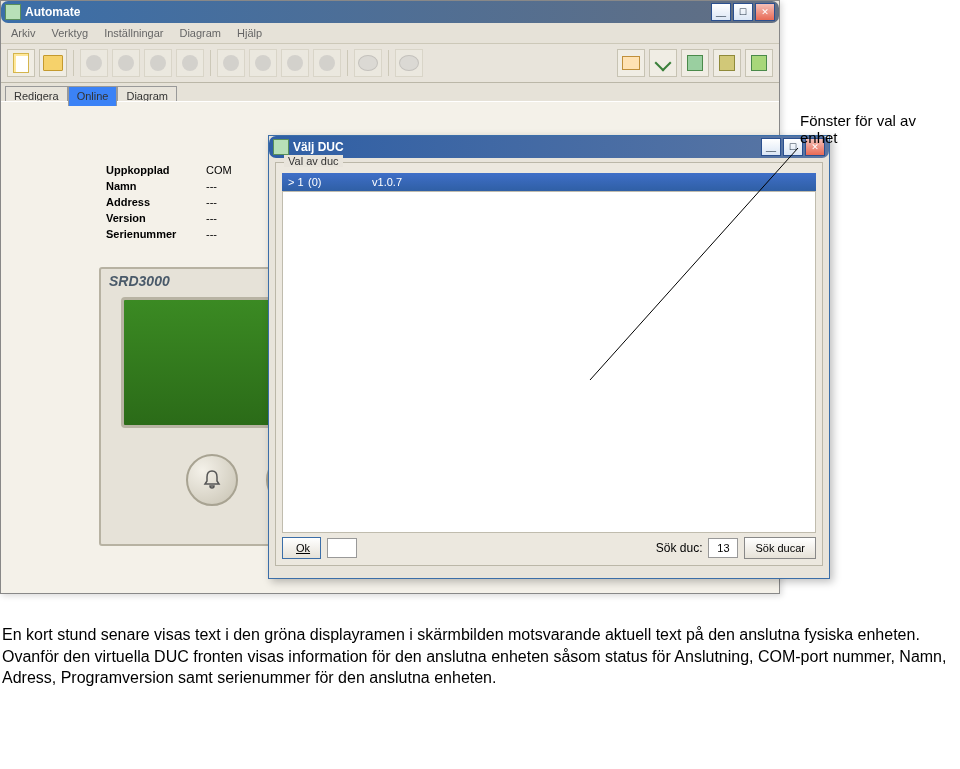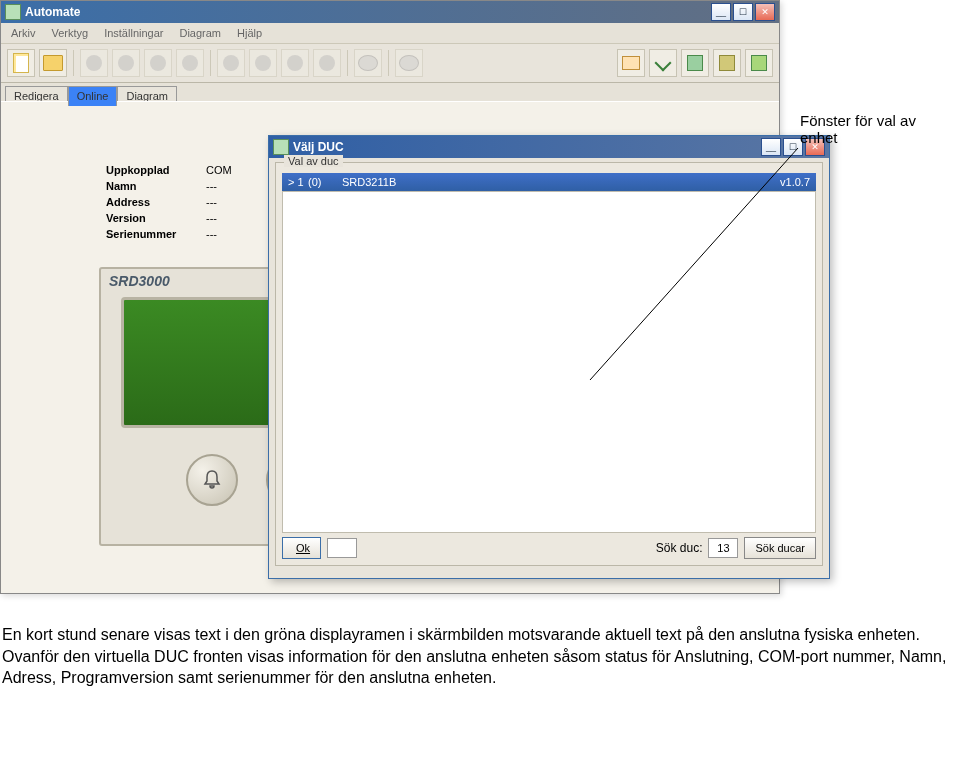--- a/index.html
+++ b/index.html
@@ -29,6 +29,7 @@
     display: flex;
     align-items: center;
     padding: 0 4px;
+    border-radius: 7px;
   }
   .titlebar .ticon {
     width: 14px; height: 14px; background:#b8e0b8; border:1px solid #5a8f5a; margin-right:4px;

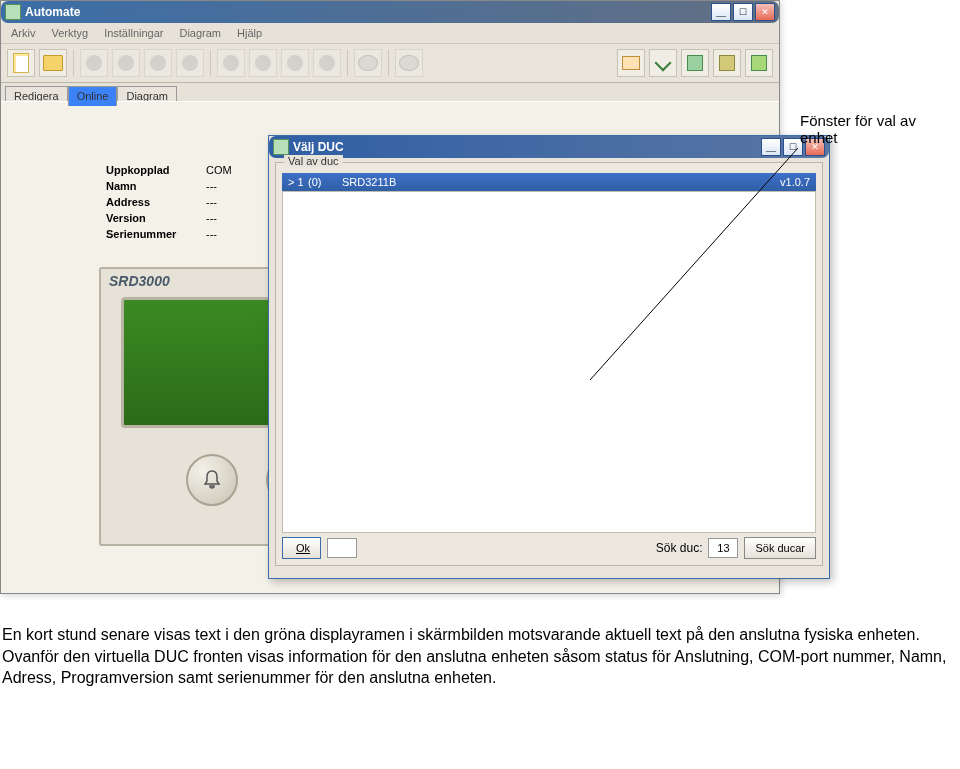--- a/index.html
+++ b/index.html
@@ -375,7 +375,6 @@
     <div class="list-row">
       <span class="c1">&gt; 1</span>
       <span class="c2">(0)</span>
-      <span class="c3">SRD3211B</span>
       <span class="c4">v1.0.7</span>
     </div>
     <div class="list-area"></div>

